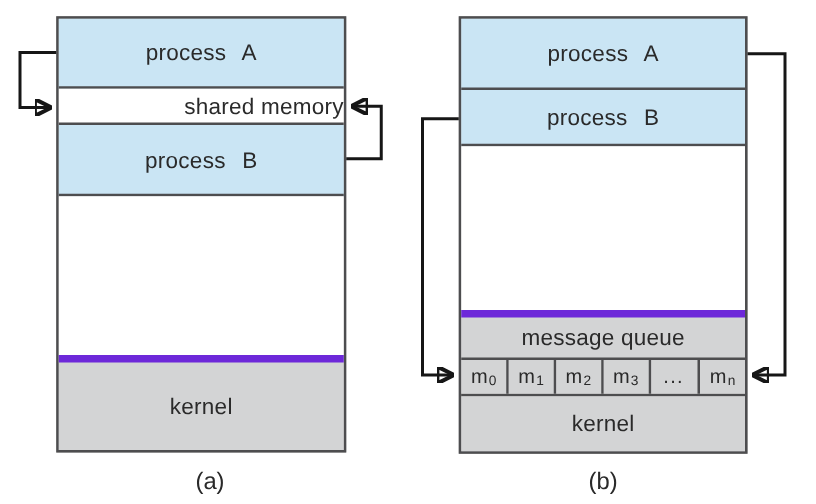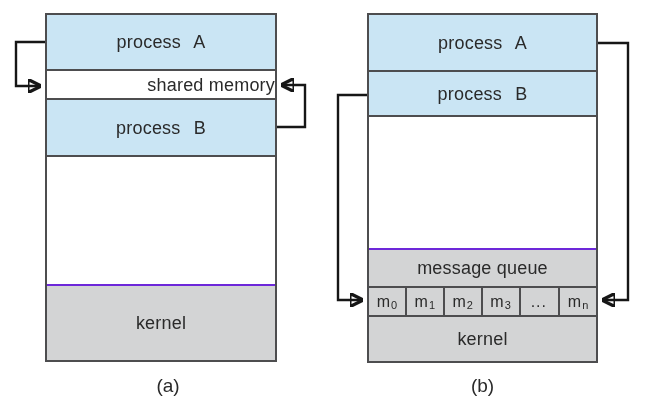--- a/index.html
+++ b/index.html
@@ -51,7 +51,7 @@
   .gray  { background: #d3d4d5; }
   .white { background: #ffffff; }
   .bb { border-bottom: 2px solid #4d4d4f; }
-  .bt { border-top: 2px solid #6d28d9; }
+  .bt { border-top: 6px solid #6d28d9; }
 
   .row-a-procA   { height: 56px; }
   .row-a-shared  { height: 29px; justify-content: flex-end; }

